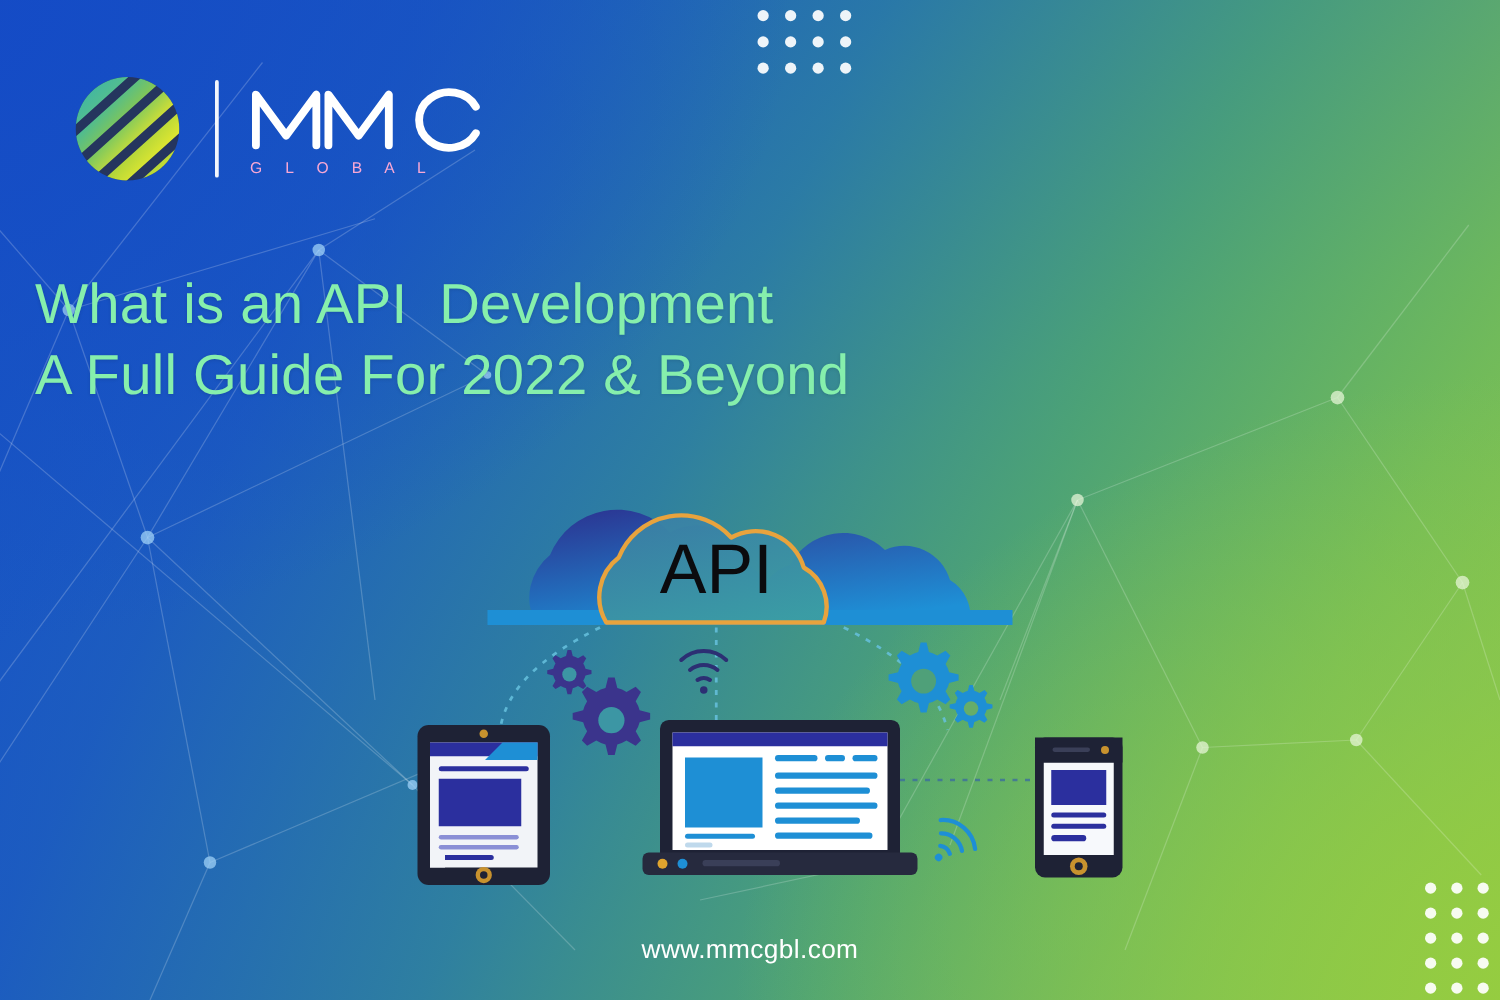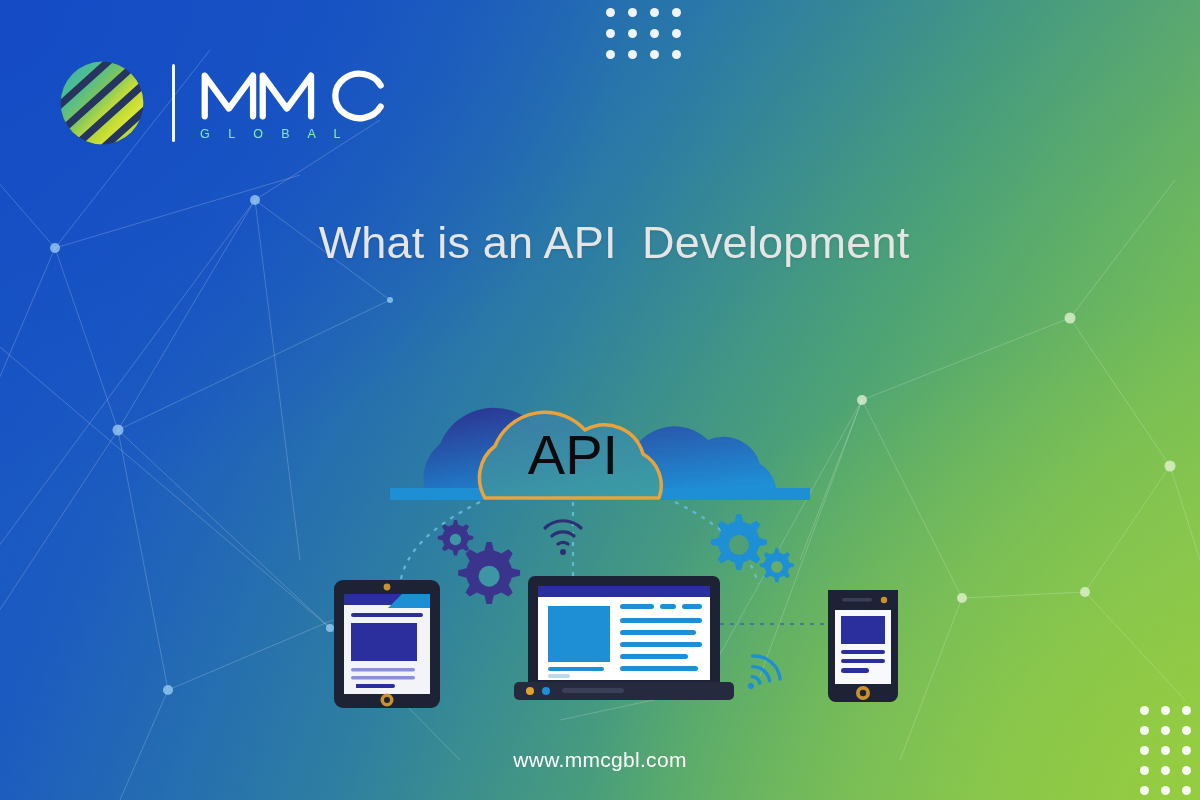--- a/index.html
+++ b/index.html
@@ -67,7 +67,7 @@
   #logo-text { display:flex; flex-direction:column; justify-content:center; }
   #logo-wordmark { height:58px; display:block; }
   #logo-sub {
-    color:#86efac; font-size:12.5px; letter-spacing:7.5px;
+    color:#f9a8d4; font-size:12.5px; letter-spacing:7.5px;
     font-weight:400; margin-top:3px; padding-left:3px;
     font-family:"Liberation Sans", sans-serif;
   }

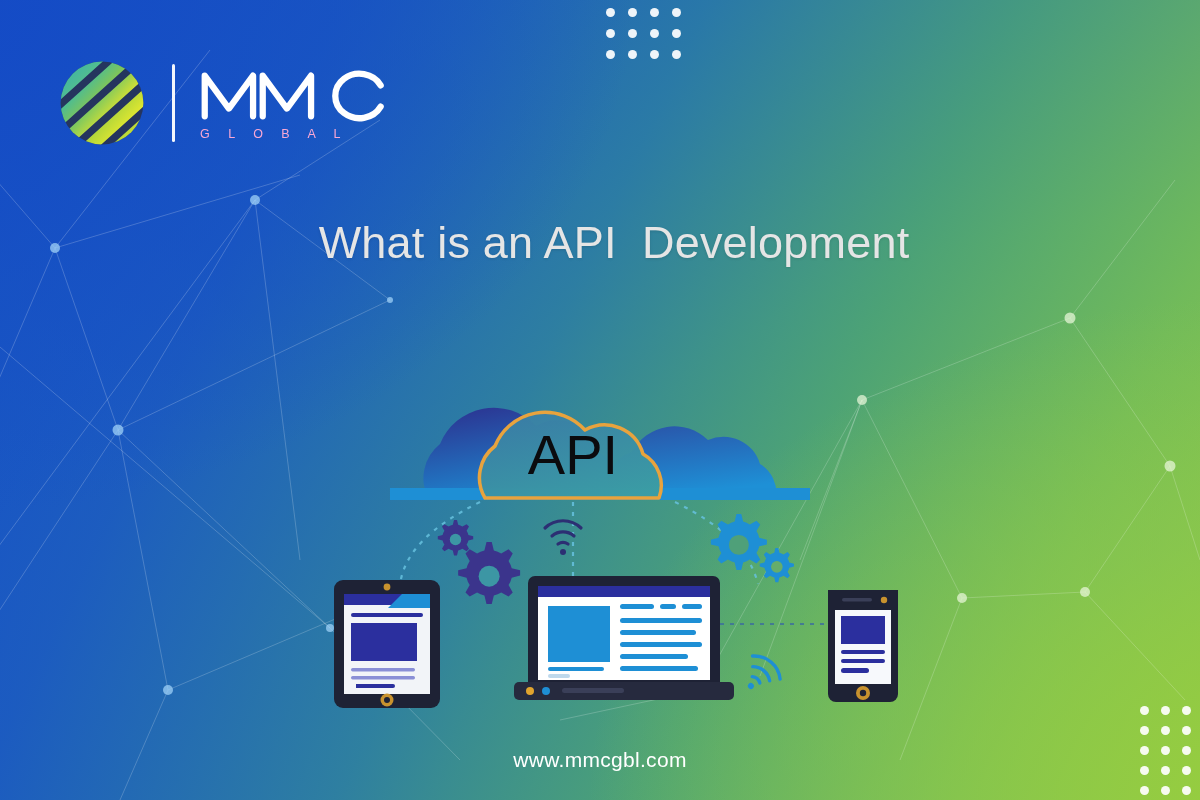--- a/index.html
+++ b/index.html
@@ -75,7 +75,7 @@
   
   #headline {
     position:absolute; left:0; right:0; top:214px;
-    text-align:center; color:#e5e5e5;
+    text-align:left; color:#86efac;
     font-weight:400; font-size:45px; line-height:57px;
     letter-spacing:.2px;
     text-shadow:0 1px 3px rgba(0,0,0,.12);

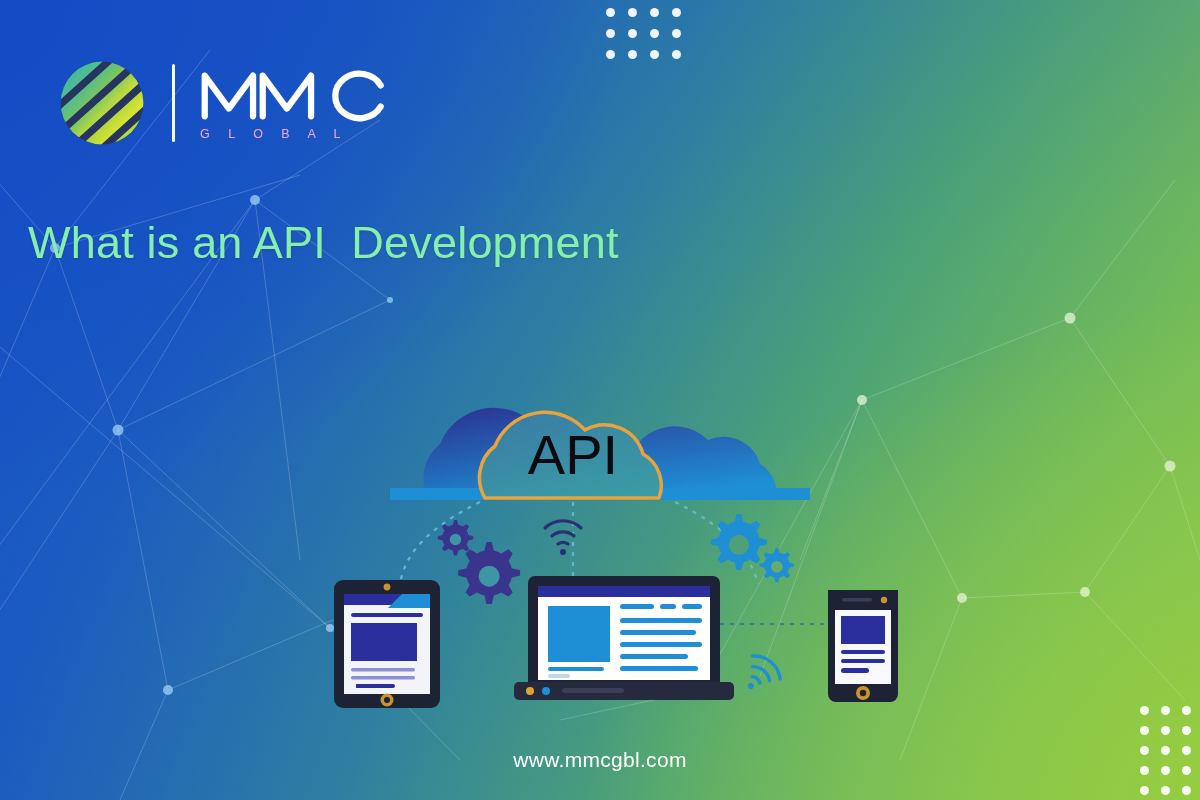--- a/index.html
+++ b/index.html
@@ -239,6 +239,7 @@
 
   <h1 id="headline">
     <span class="hl-line">What is an API  Development</span>
+    <span class="hl-line">A Full Guide For 2022 &amp; Beyond</span>
   </h1>
 
   <svg id="illustration" viewBox="0 0 660 370">

